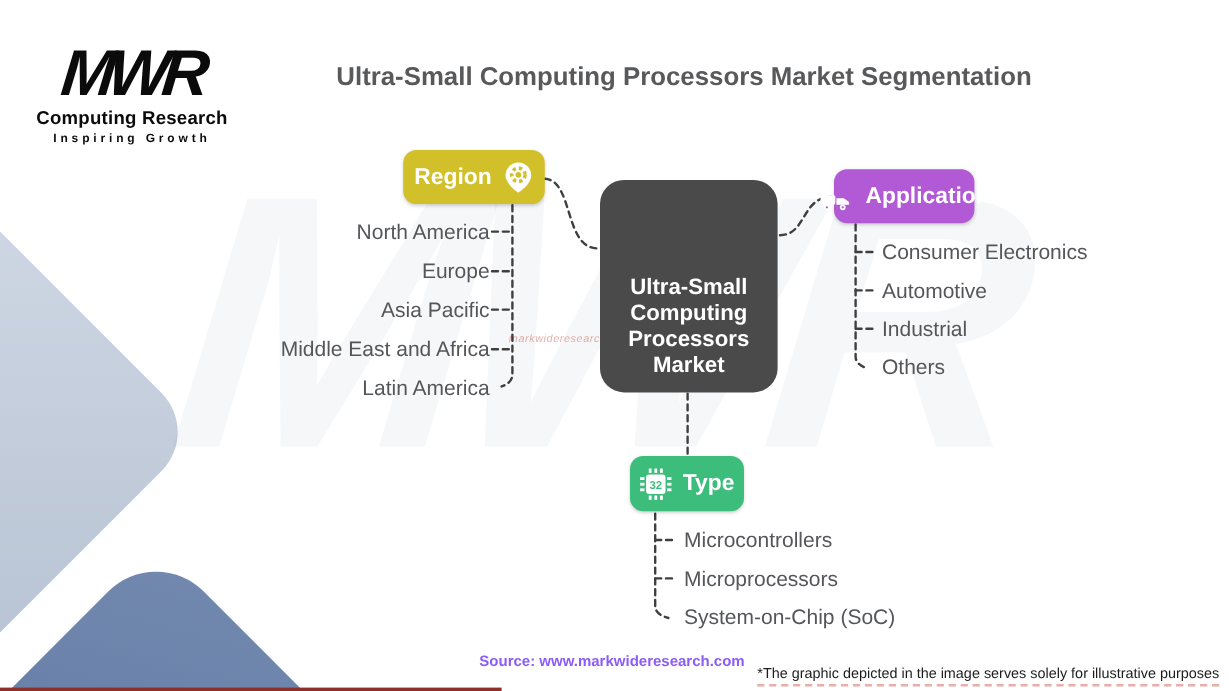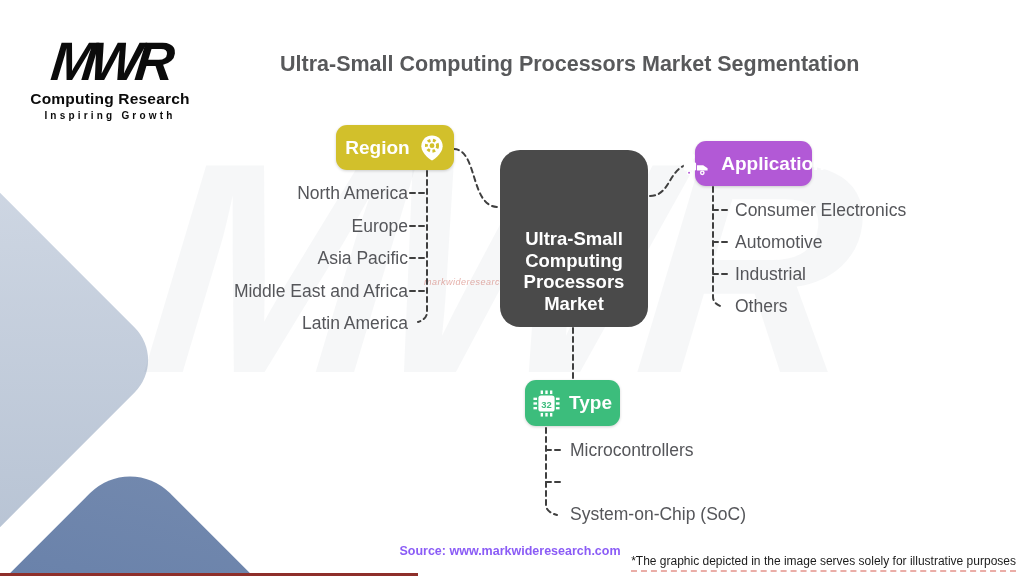--- a/index.html
+++ b/index.html
@@ -27,7 +27,7 @@
     transform:skewX(-6deg);line-height:1.0;}
   #logo .name{font-size:15.5px;font-weight:bold;letter-spacing:0.2px;margin-top:2px;}
   #logo .tagline{font-size:10px;font-weight:bold;letter-spacing:3.2px;margin-top:2px;}
-  #title{position:absolute;left:280px;top:52px;width:580px;z-index:5;
+  #title{position:absolute;left:280px;top:52px;width:580px;text-align:center;z-index:5;
     font-size:21.5px;font-weight:bold;color:#58595b;}
   
   #connectors{position:absolute;left:0;top:0;z-index:4;}

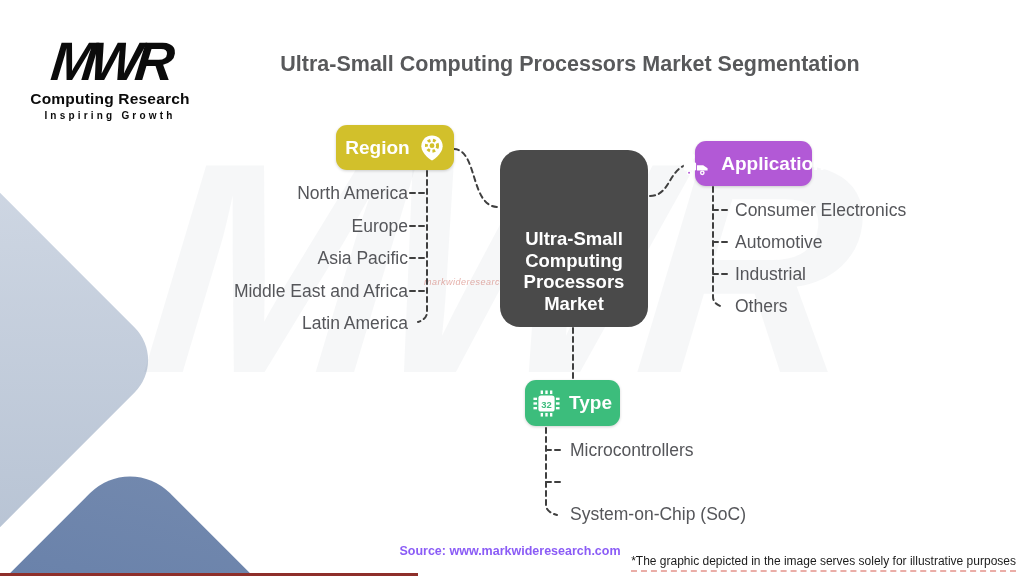--- a/index.html
+++ b/index.html
@@ -164,6 +164,7 @@
   <div class="item right" style="top:295px;">Others</div>
 
   <div class="item bottom" style="top:439px;">Microcontrollers</div>
+  <div class="item bottom" style="top:471px;">Microprocessors</div>
   <div class="item bottom" style="top:503px;">System-on-Chip (SoC)</div>
 
   <div id="source">Source: www.markwideresearch.com</div>

